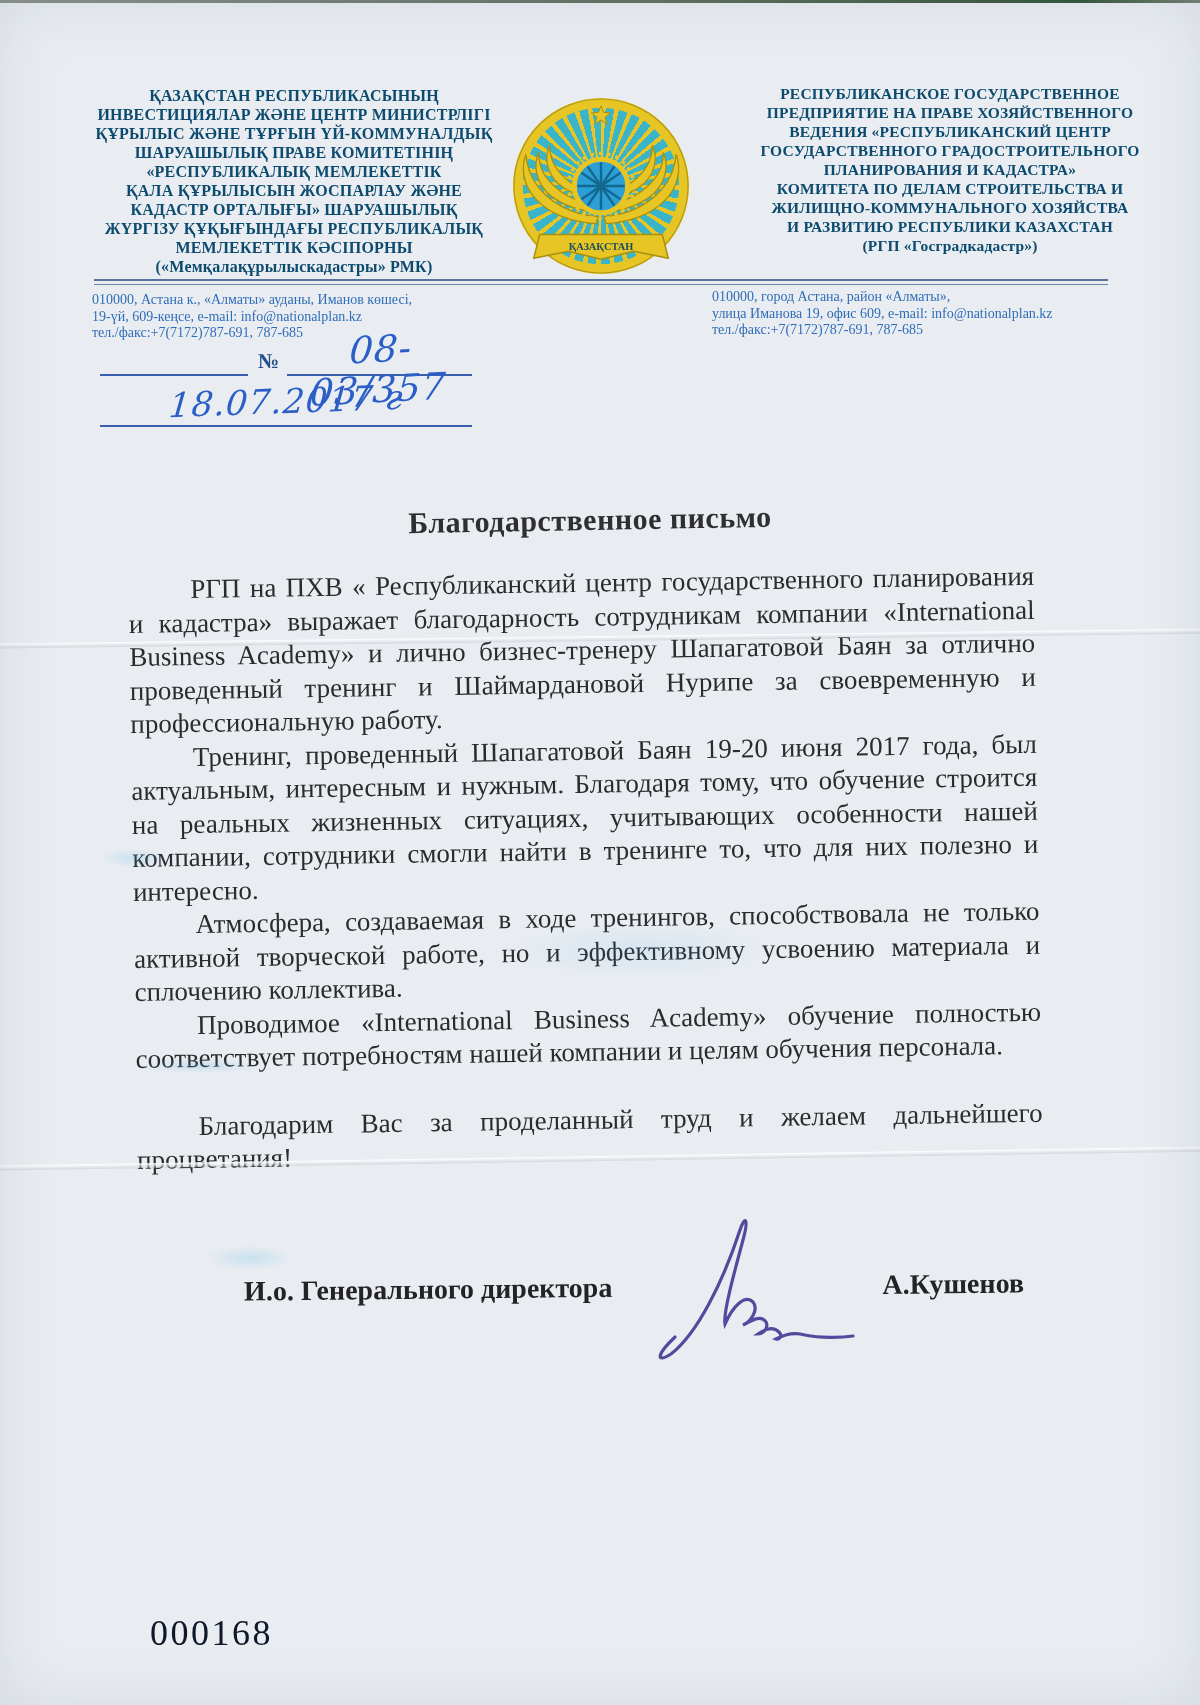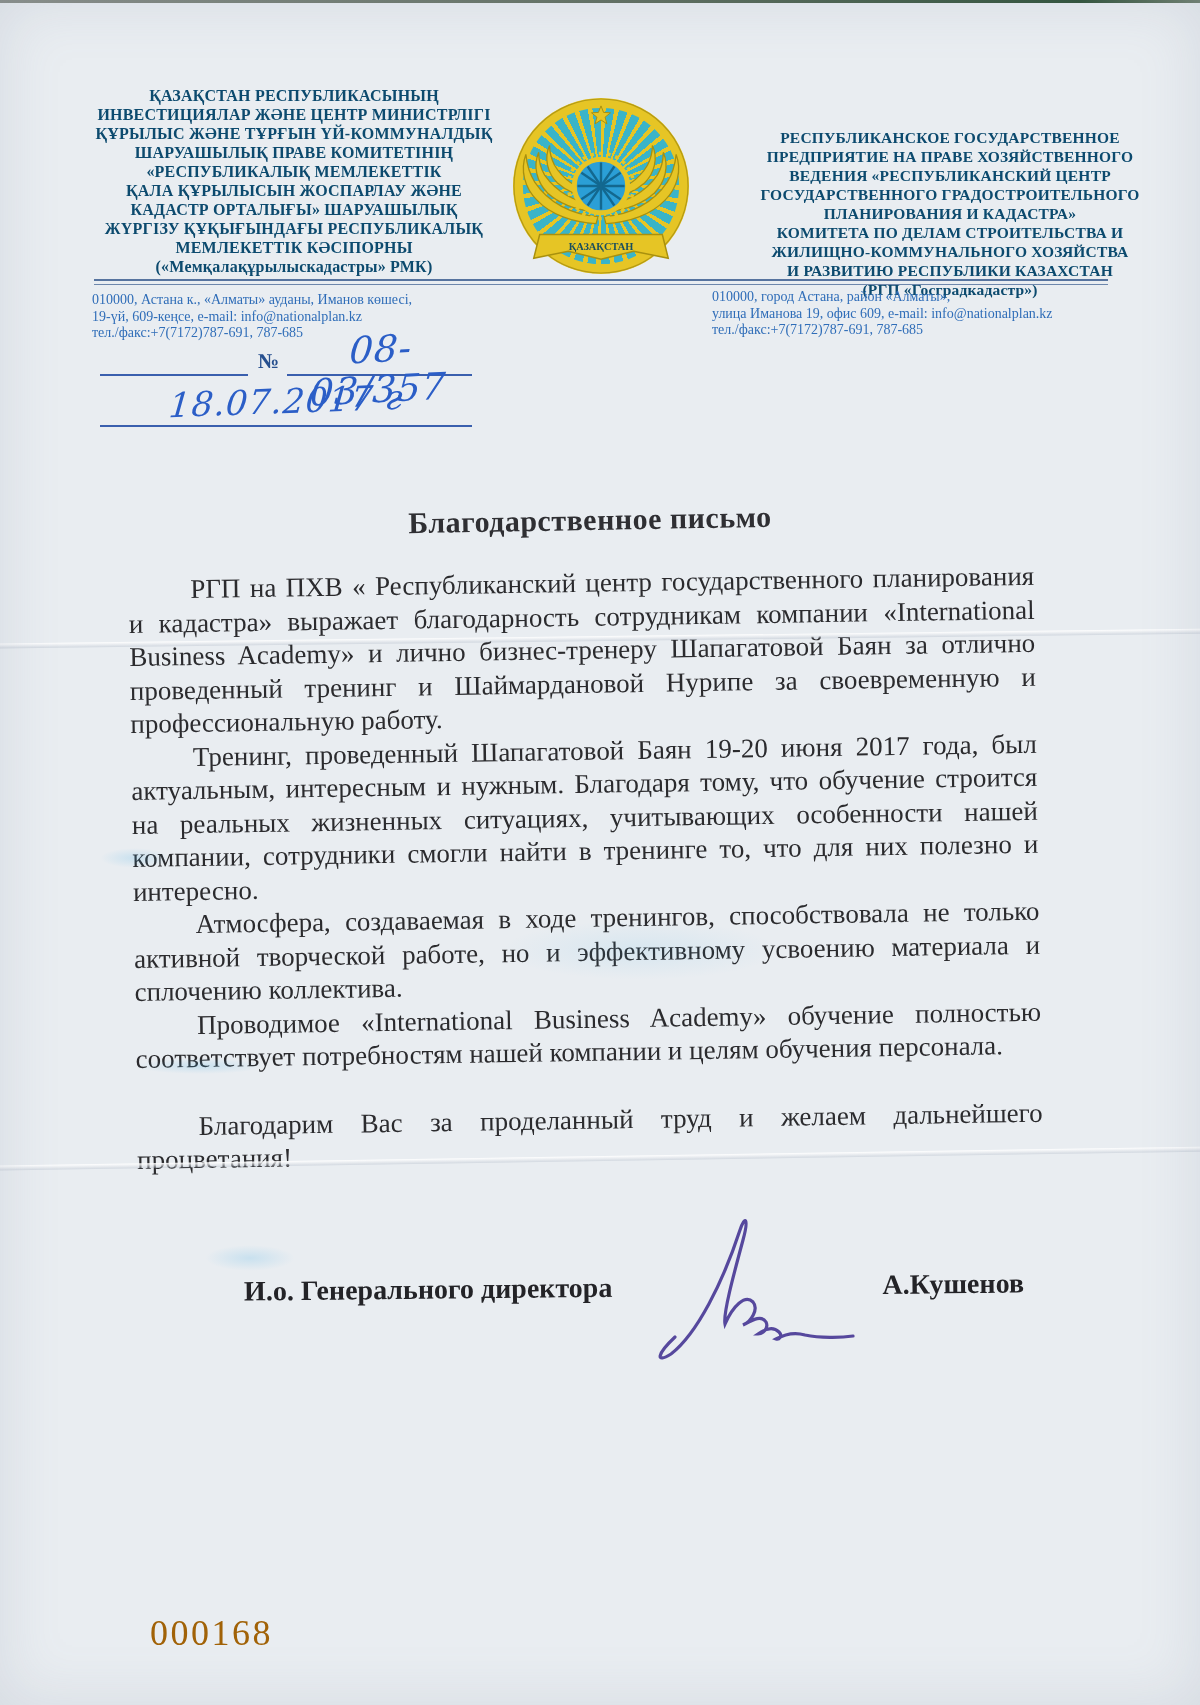--- a/index.html
+++ b/index.html
@@ -20,7 +20,7 @@
     font-size:16px;line-height:19px;letter-spacing:.2px;
   }
   .org-left{left:92px;top:86px;width:404px;}
-  .org-right{left:733px;top:84px;width:434px;font-size:15.5px;margin-top:44px;}
+  .org-right{left:733px;top:84px;width:434px;font-size:15.5px;}
   .org-line{display:block;}
 
   .emblem{position:absolute;left:512px;top:96px;width:178px;height:182px;}

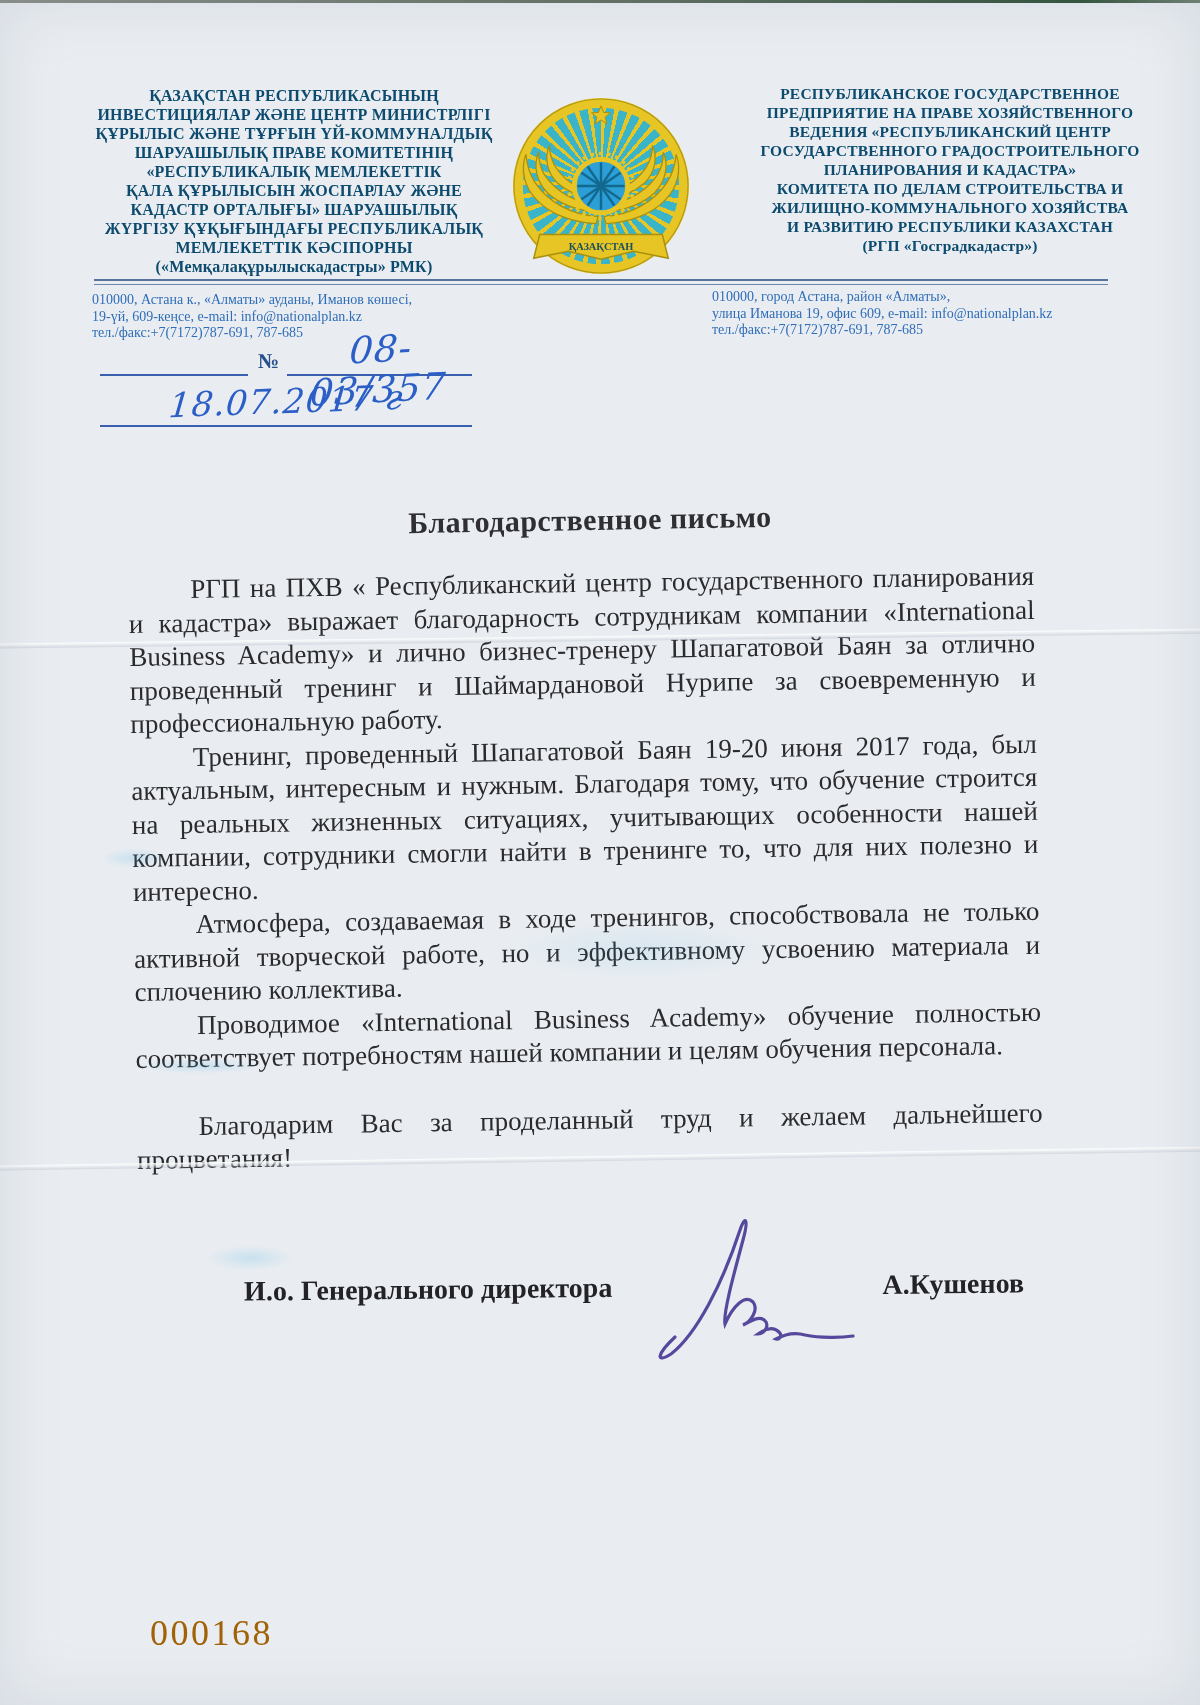--- a/index.html
+++ b/index.html
@@ -83,7 +83,7 @@
 
   .form-number{
     position:absolute;left:150px;top:1612px;
-    font-size:36px;color:#a16207;letter-spacing:2.5px;
+    font-size:36px;color:#0f172a;letter-spacing:2.5px;
   }
 
   

